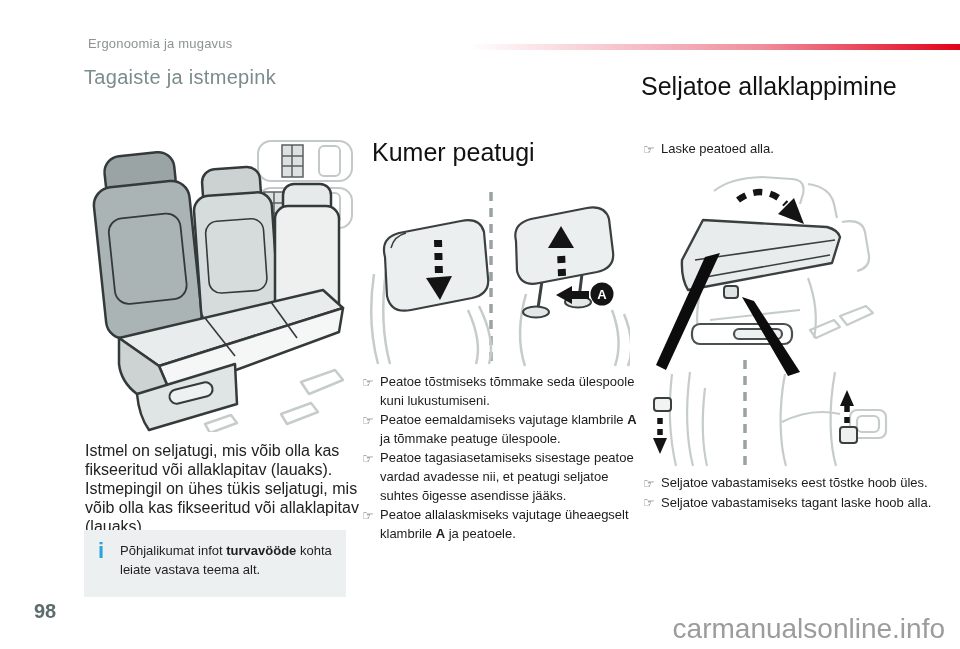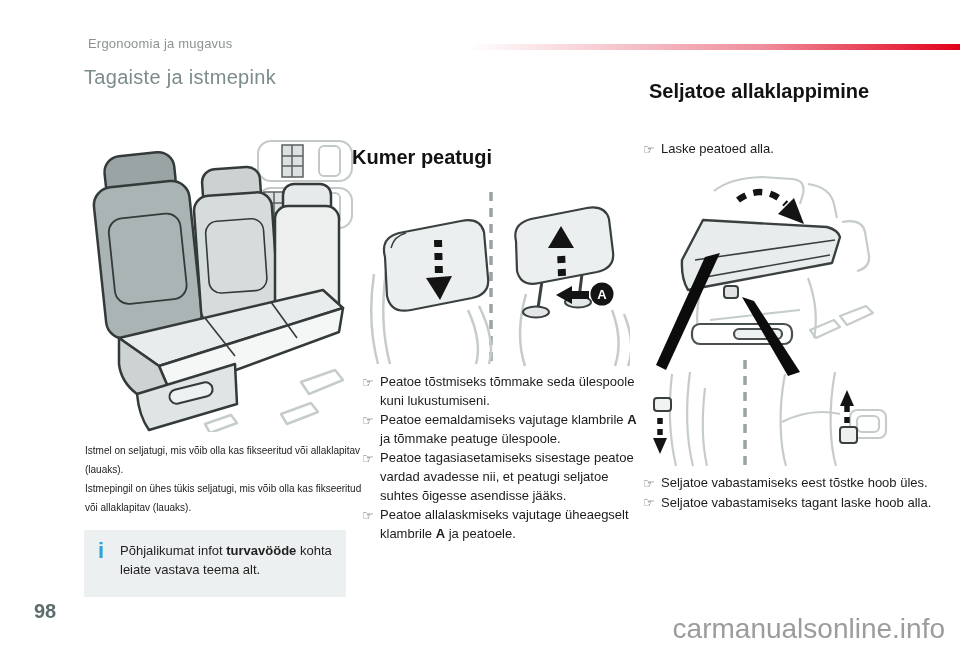--- a/index.html
+++ b/index.html
@@ -21,7 +21,7 @@
   .subtitle {
     position:absolute; left:85px; top:106px; width:530px; font-size:13px; color:#2d2d2d; margin:0;
   }
-  h2.col-title { font-size:20px; font-weight:bold; color:#121212; margin:8px; position:absolute; }
+  h2.col-title { font-size:25px; font-weight:normal; color:#121212; margin:0; position:absolute; }
   .mid-title   { left:344px; top:138px; }
   .right-title { left:641px; top:72px; }
 

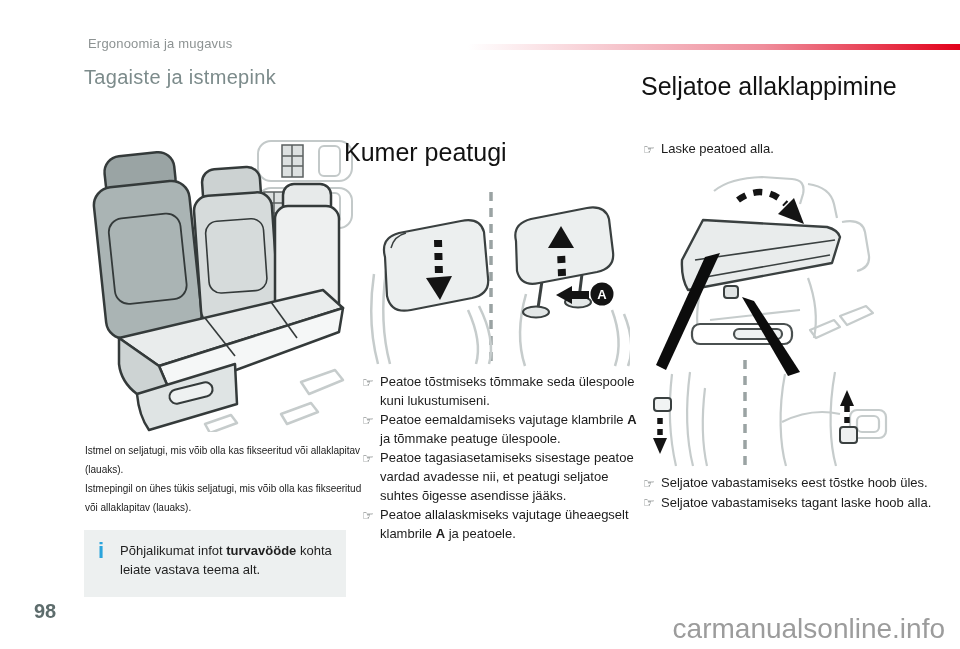--- a/index.html
+++ b/index.html
@@ -22,7 +22,7 @@
     position:absolute; left:85px; top:106px; width:530px; font-size:13px; color:#2d2d2d; margin:0;
   }
   h2.col-title { font-size:25px; font-weight:normal; color:#121212; margin:0; position:absolute; }
-  .mid-title   { left:344px; top:138px; }
+  .mid-title   { left:372px; top:138px; }
   .right-title { left:641px; top:72px; }
 
   .fig { position:absolute; margin:0; }

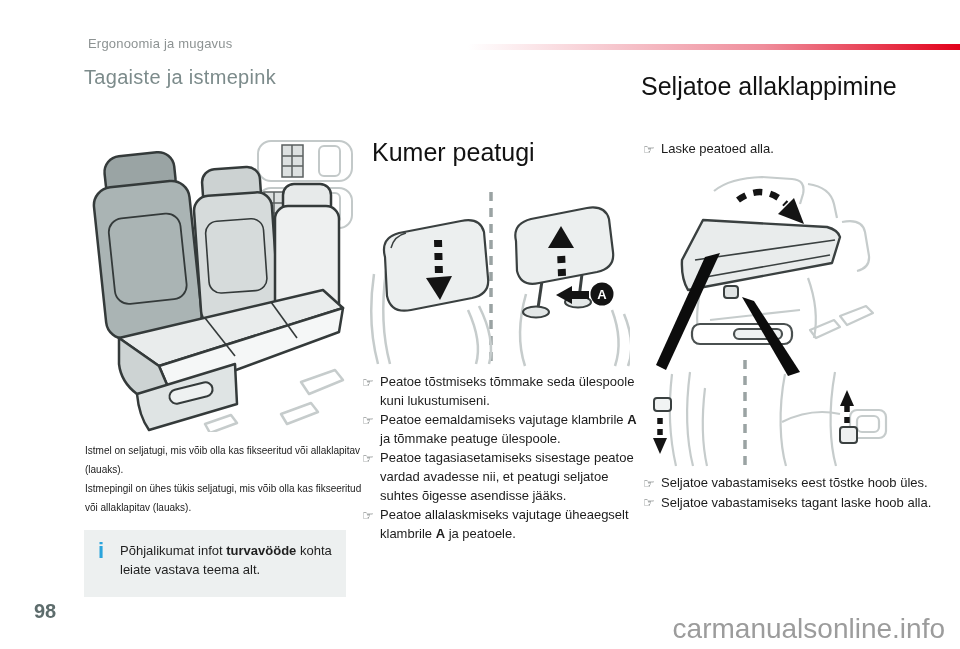--- a/index.html
+++ b/index.html
@@ -30,7 +30,7 @@
   .fig-mid   { left:366px; top:186px; }
   .fig-right { left:650px; top:160px; }
 
-  .left-body { position:absolute; left:85px; top:441px; width:282px; font-size:10px; line-height:19px; }
+  .left-body { position:absolute; left:85px; top:441px; width:282px; font-size:16px; line-height:19px; }
   .left-body p { margin:0; }
 
   .info-box {

